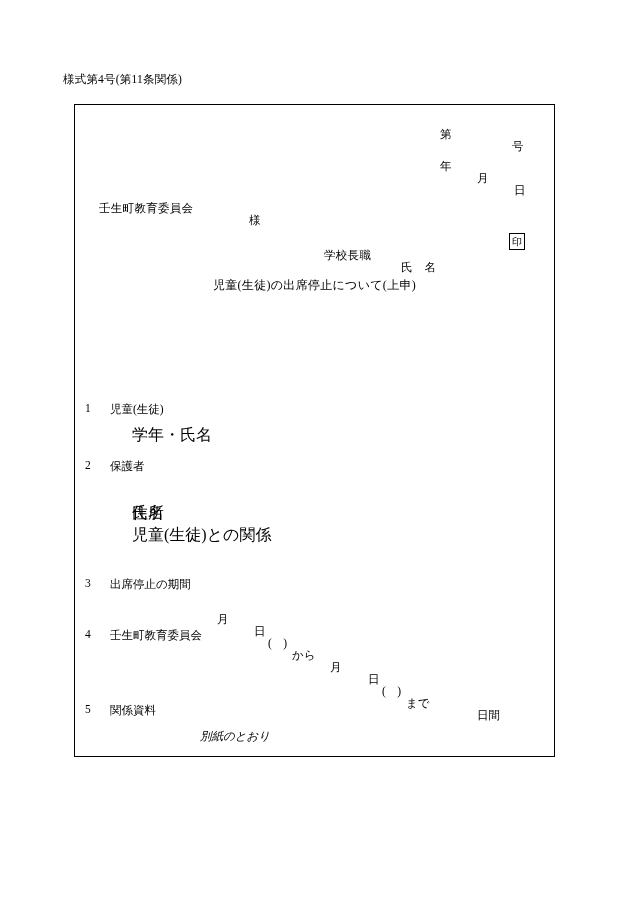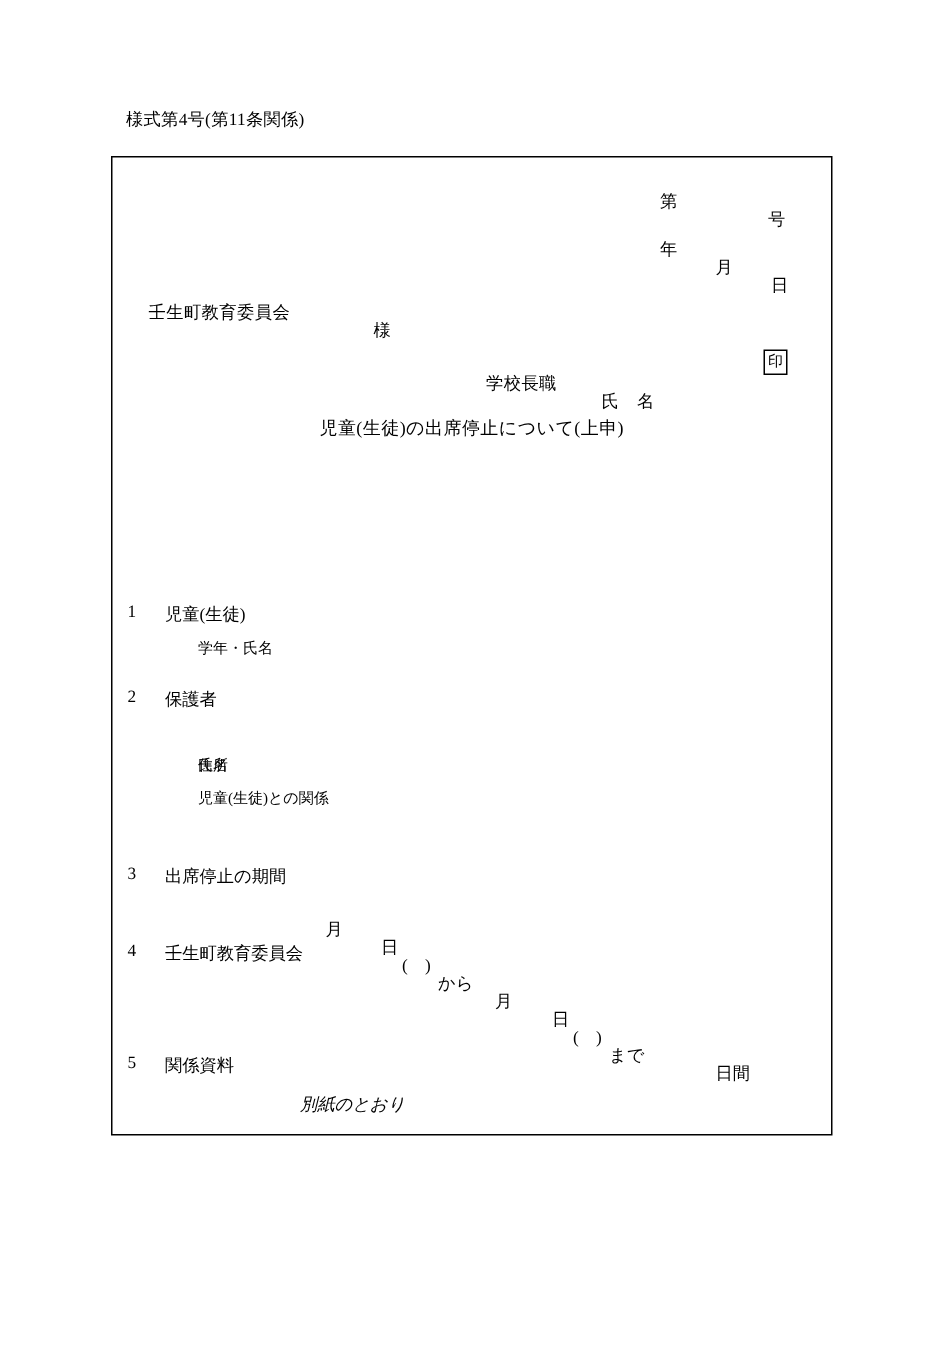--- a/index.html
+++ b/index.html
@@ -25,7 +25,7 @@
   }
   .form-label {
     position: absolute;
-    left: 84px;
+    left: 63px;
     top: 72px;
     font-size: 11.5px;
     letter-spacing: 0.2px;

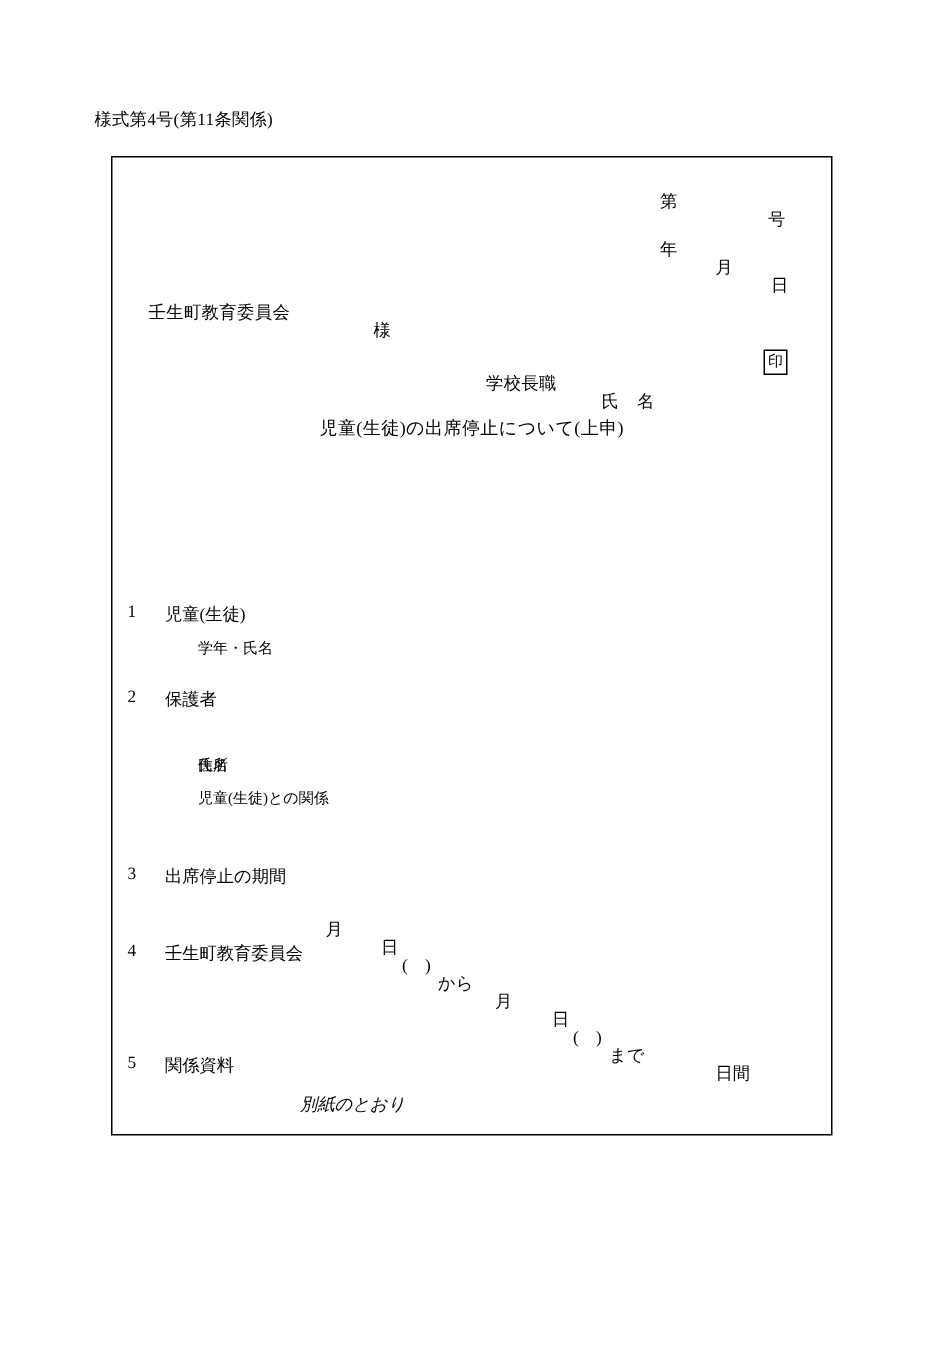--- a/index.html
+++ b/index.html
@@ -118,7 +118,7 @@
   
   .item-no { position: absolute; font-size: 11.5px; }
   .item-tx { position: absolute; font-size: 11.5px; white-space: nowrap; }
-  .sub-tx { position: absolute; font-size: 10px; white-space: nowrap; }
+  .sub-tx { position: absolute; font-size: 16px; white-space: nowrap; }
 
   .i1-no { left: 10px; top: 297px; }
   .i1-tx { left: 35px; top: 297px; }

